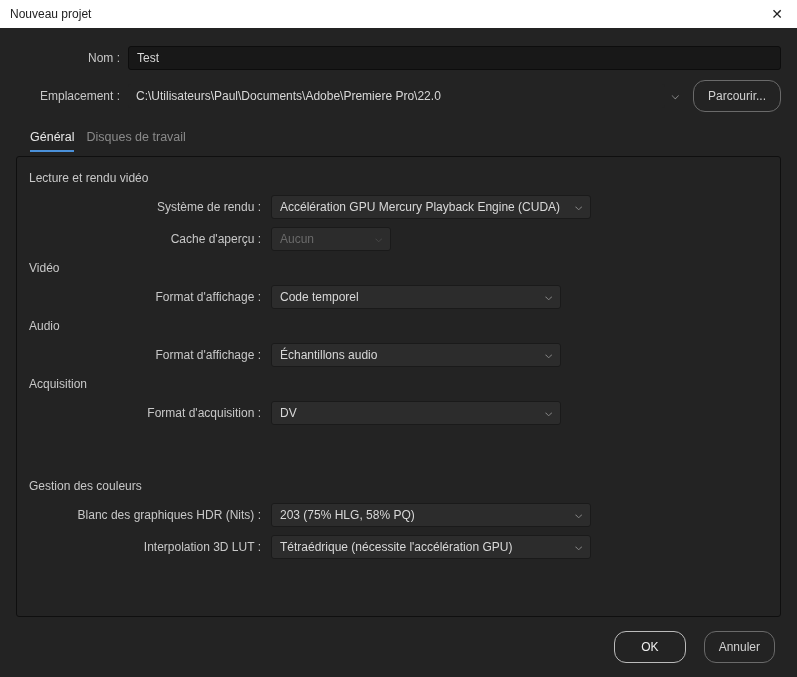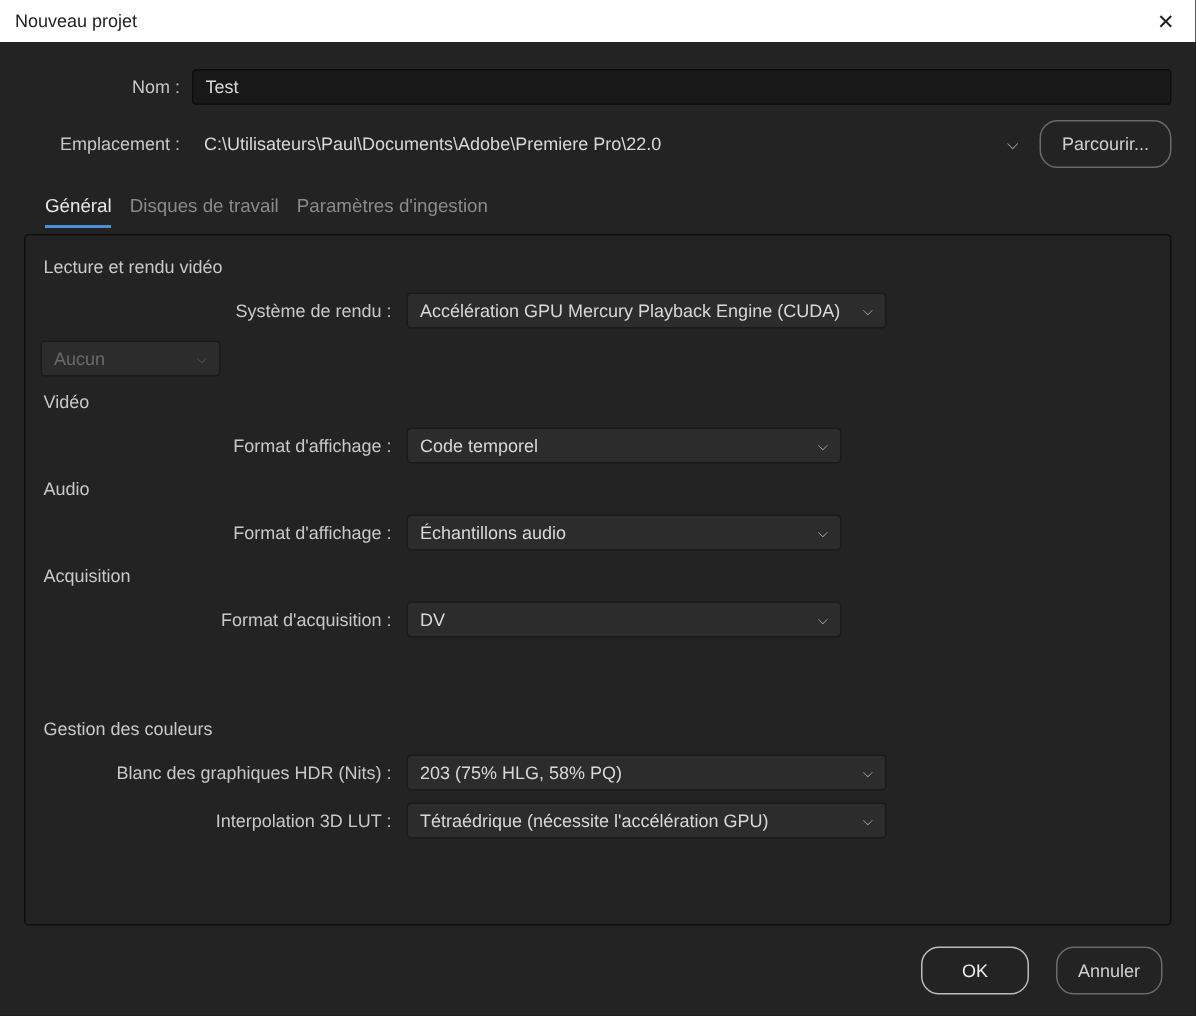--- a/index.html
+++ b/index.html
@@ -192,7 +192,6 @@
   <div class="tabs">
     <div class="tab active">Général</div>
     <div class="tab">Disques de travail</div>
-    <div class="tab">Paramètres d'ingestion</div>
   </div>
 
   <div class="panel">

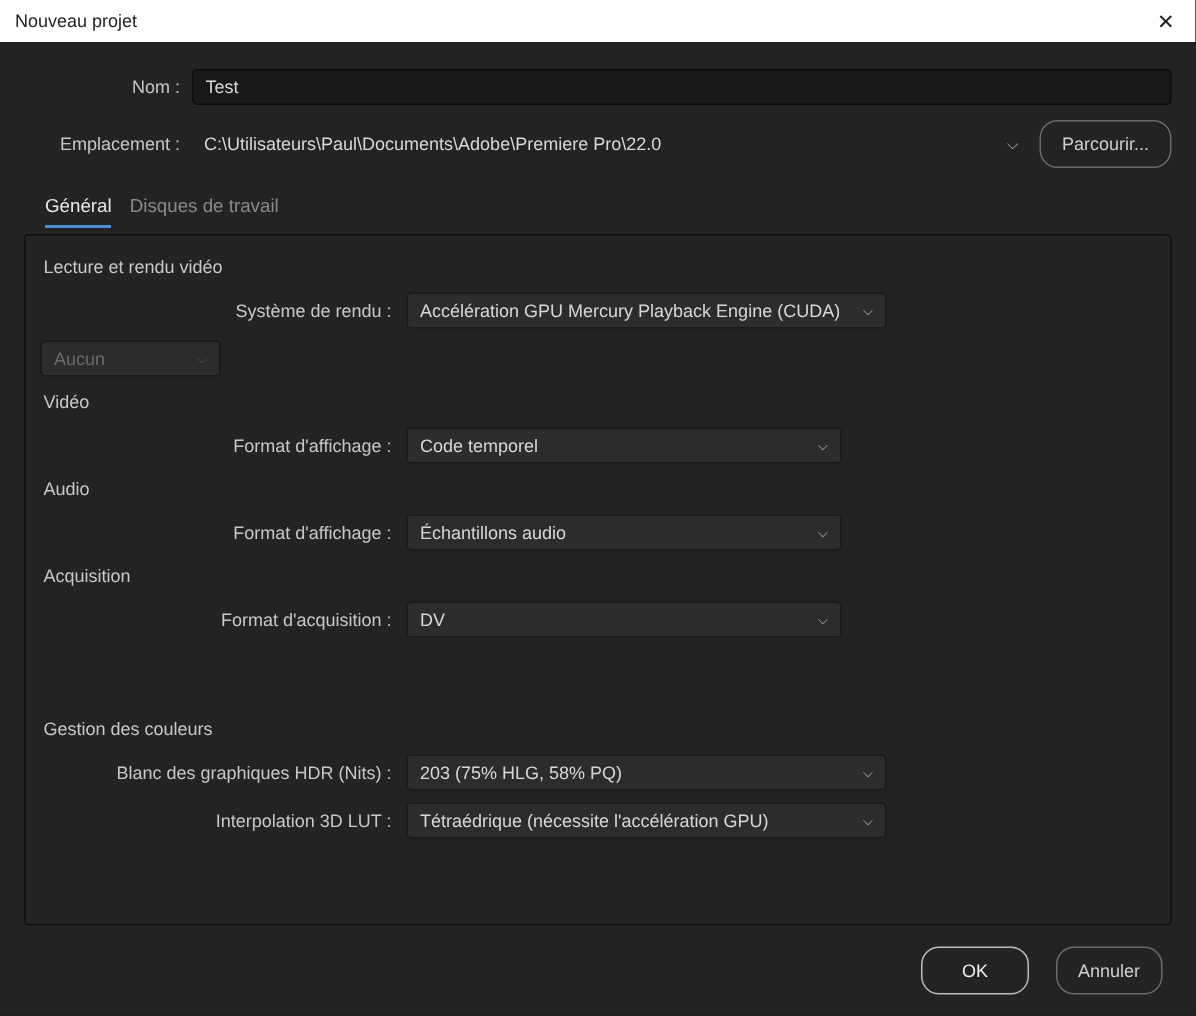--- a/index.html
+++ b/index.html
@@ -205,6 +205,7 @@
       </div>
     </div>
     <div class="field-row">
+      <span class="field-label">Cache d'aperçu :</span>
       <div class="select w-narrow disabled">
         <span>Aucun</span>
         <span class="chev">⌵</span>

